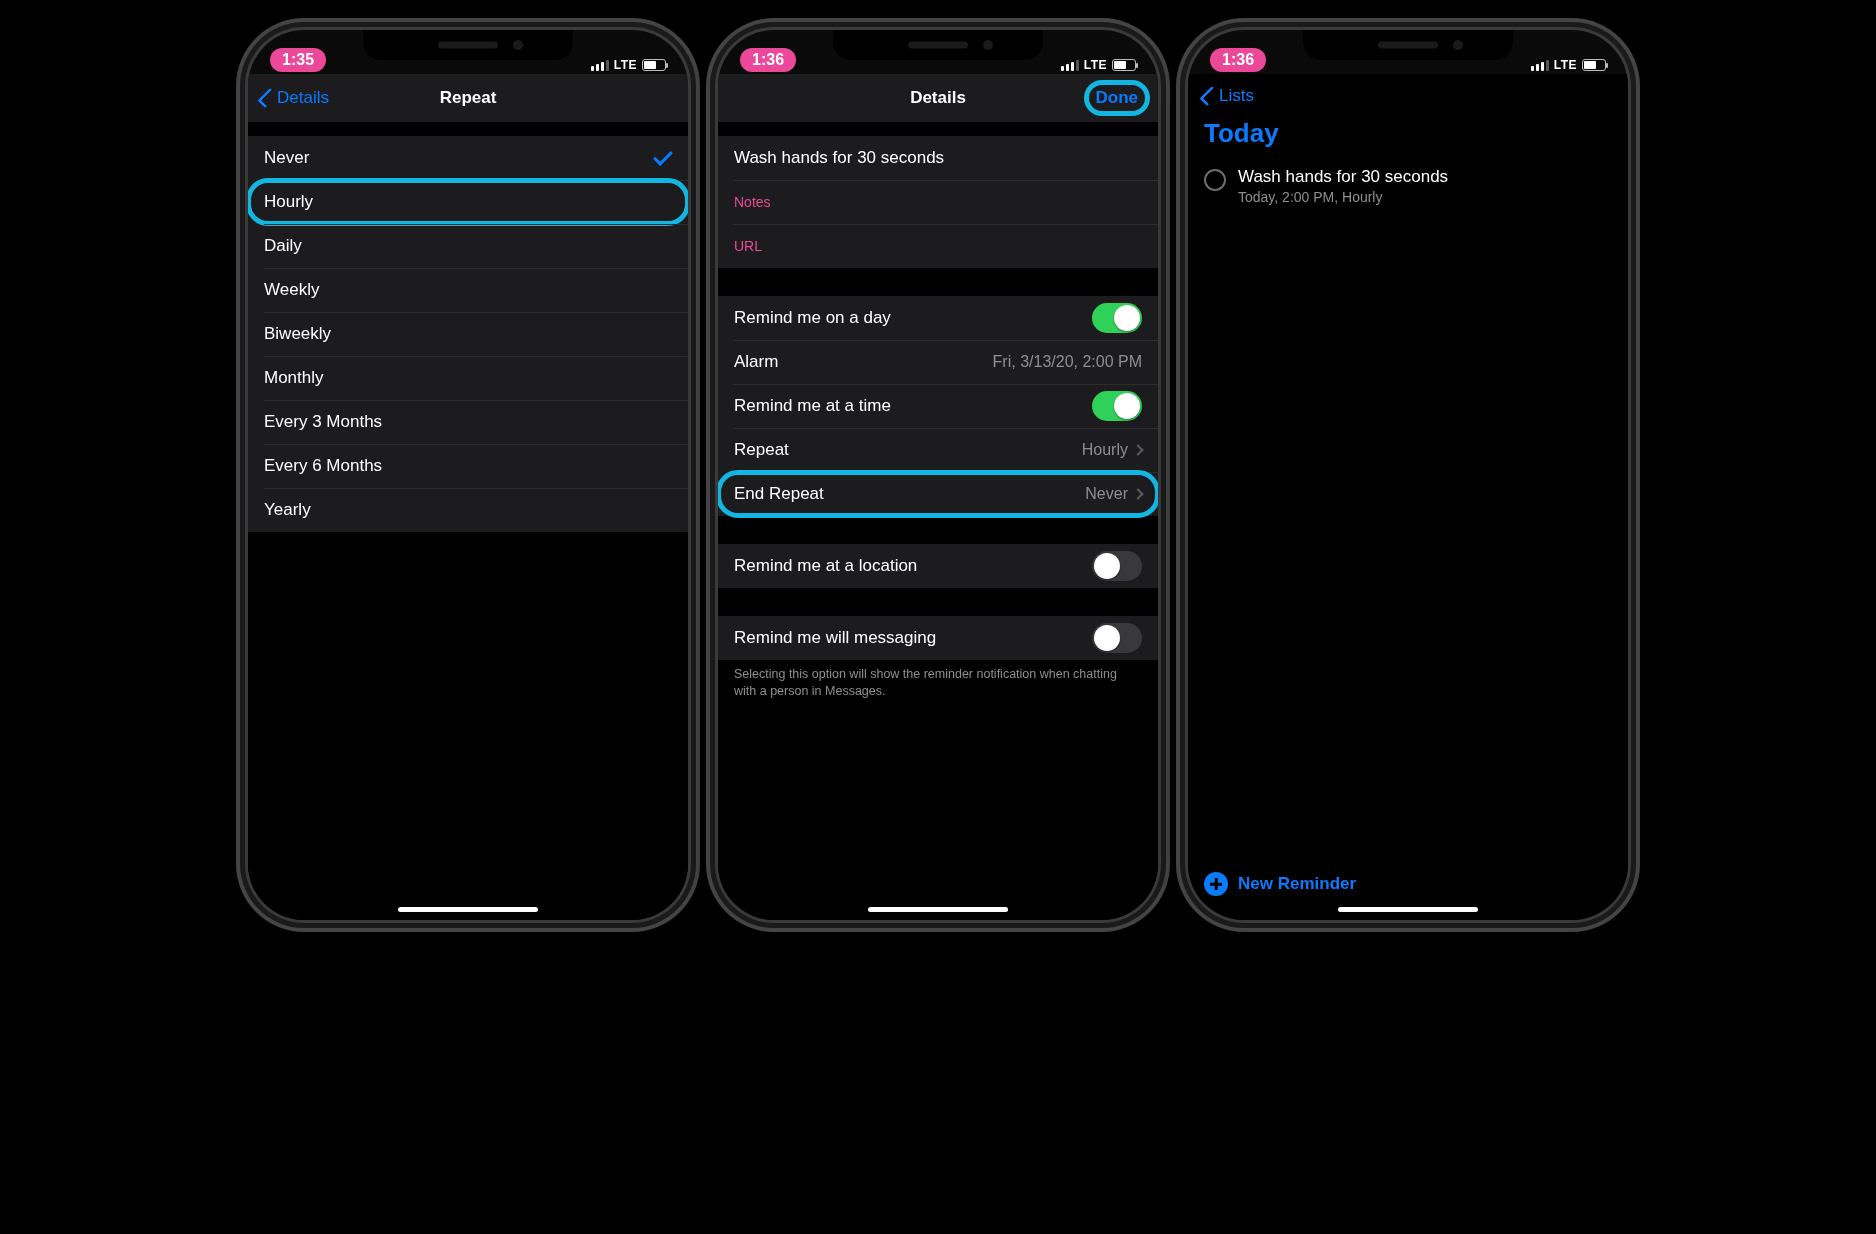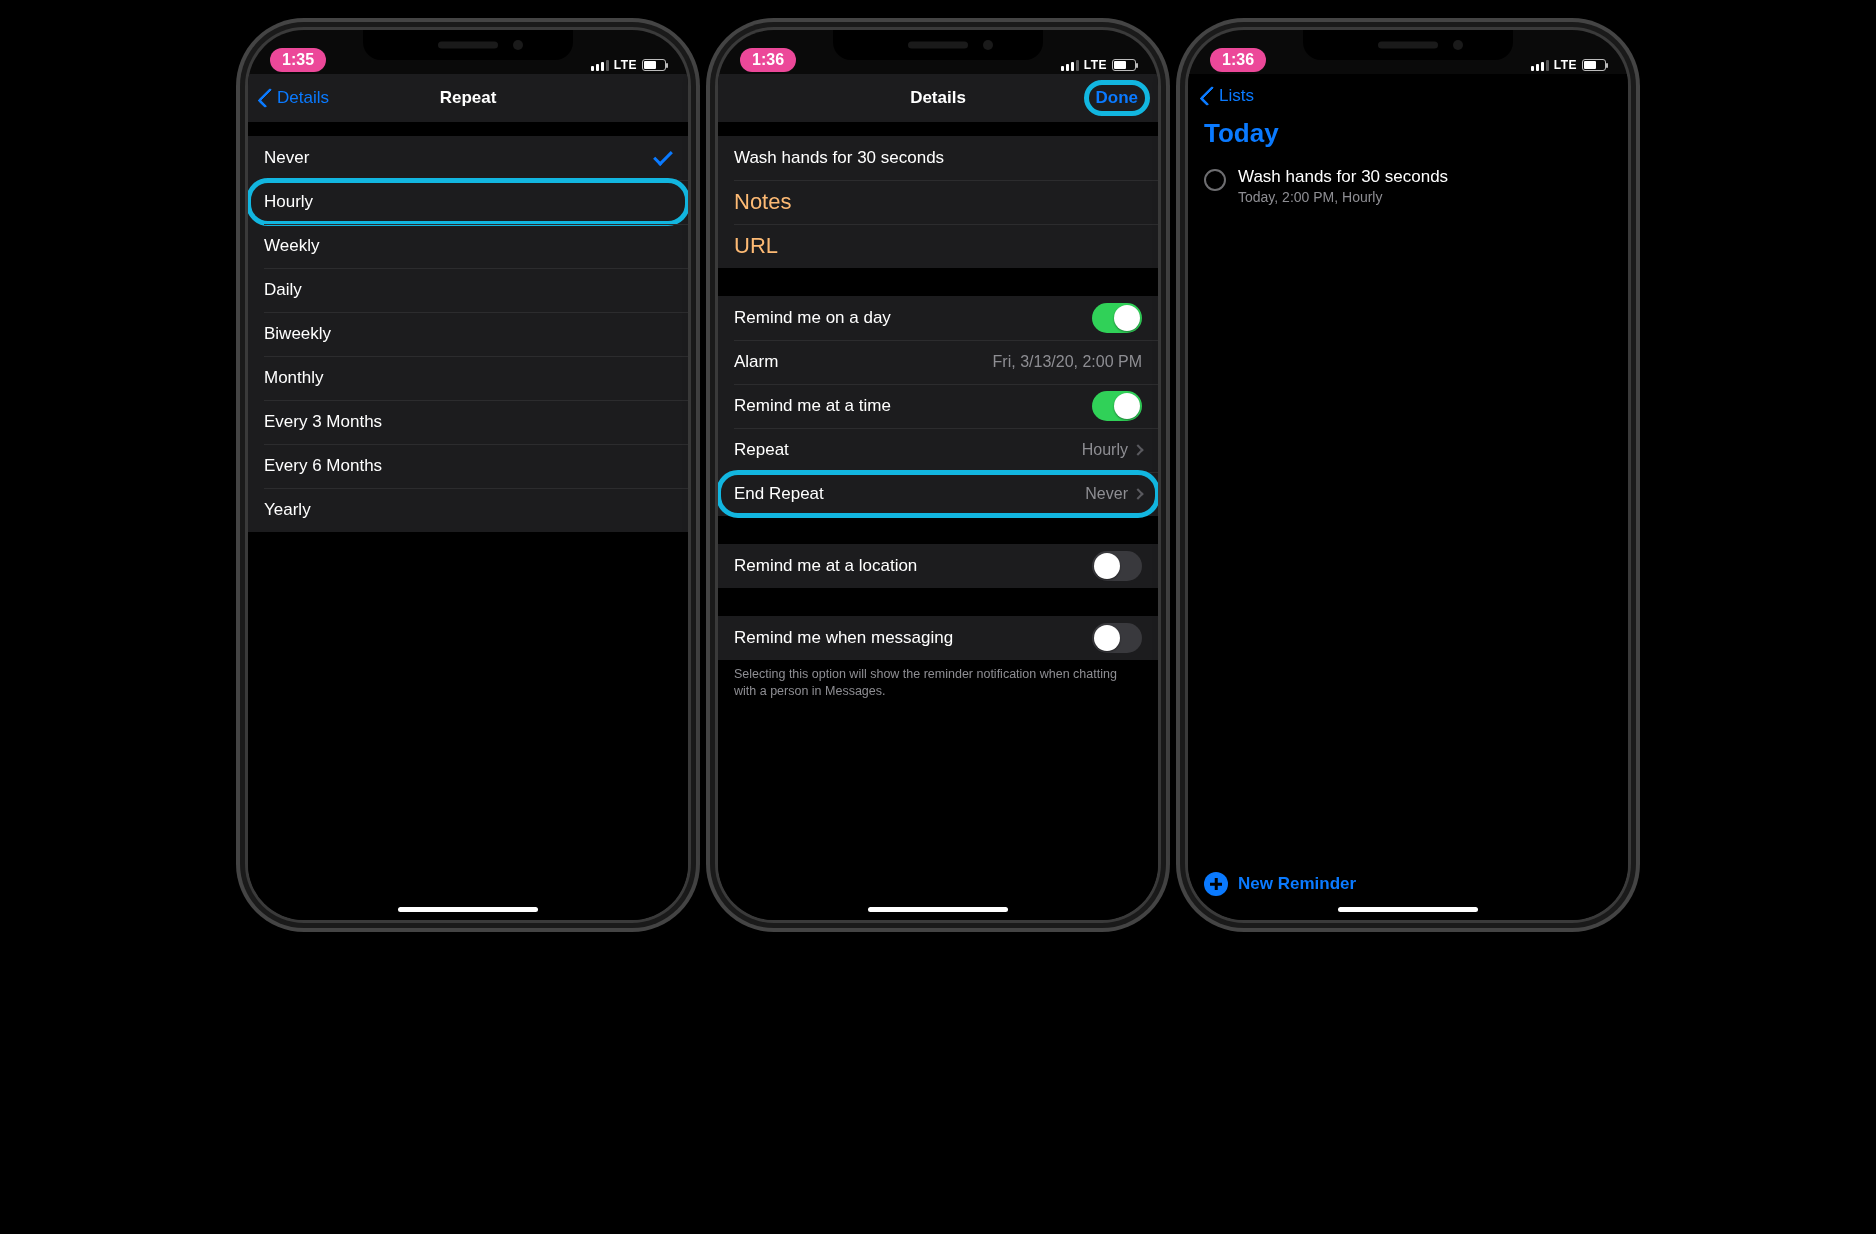--- a/index.html
+++ b/index.html
@@ -151,7 +151,7 @@
     height:1px; background:#2c2c2e;
   }
   .row .val { color:#8e8e93; font-size:16px; display:flex; align-items:center; gap:6px;}
-  .row .placeholder { color:#fdba74; font-size:22px;}
+  .row .placeholder { color:#ec4899; font-size:14px;}
   .chev-right {
     width:8px; height:8px;
     border-right:2px solid #5a5a5f;

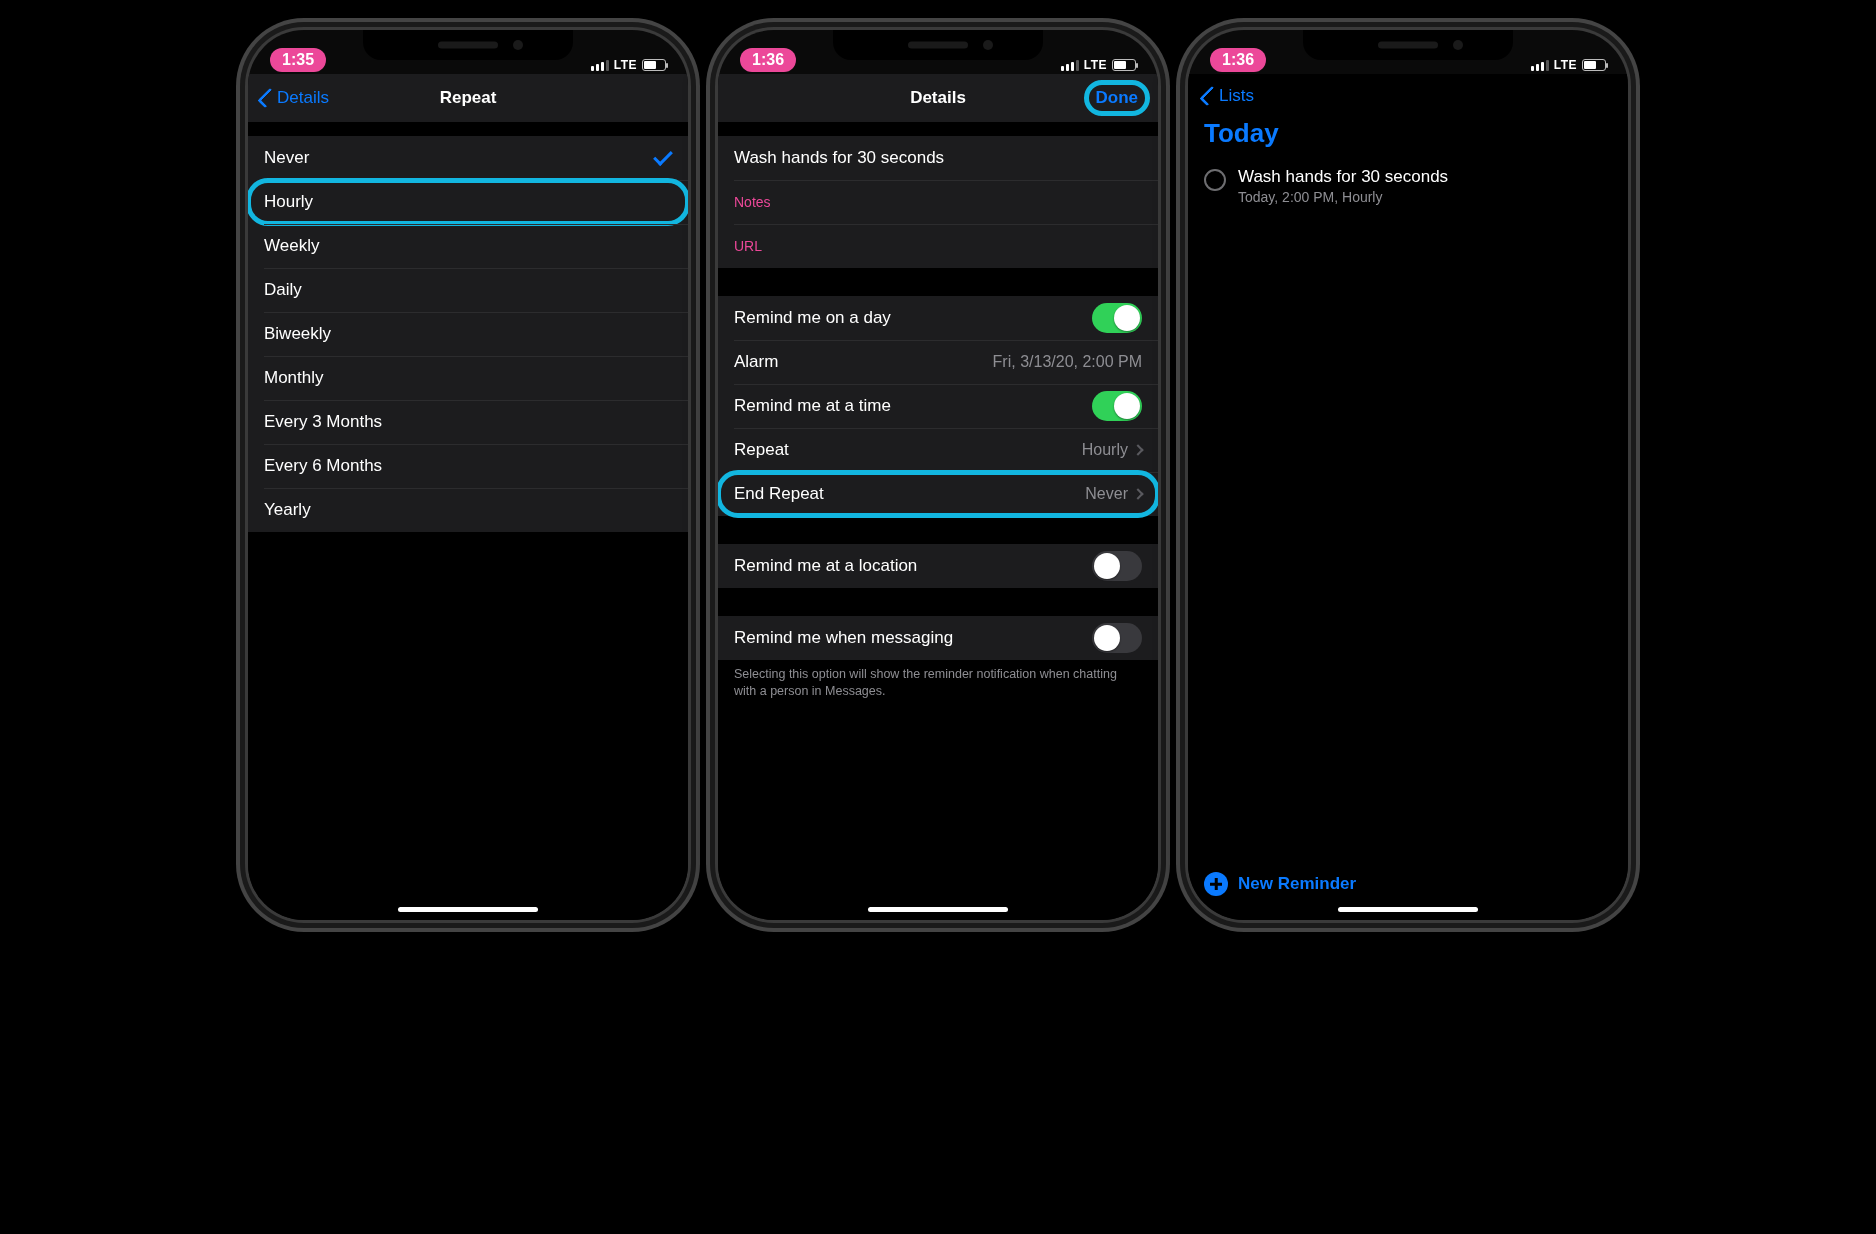--- a/index.html
+++ b/index.html
@@ -306,10 +306,10 @@
         <span>Hourly</span>
       </div>
       <div class="row">
+        <span>Daily</span>
+      </div>
+      <div class="row">
         <span>Weekly</span>
-      </div>
-      <div class="row">
-        <span>Daily</span>
       </div>
       <div class="row">
         <span>Biweekly</span>

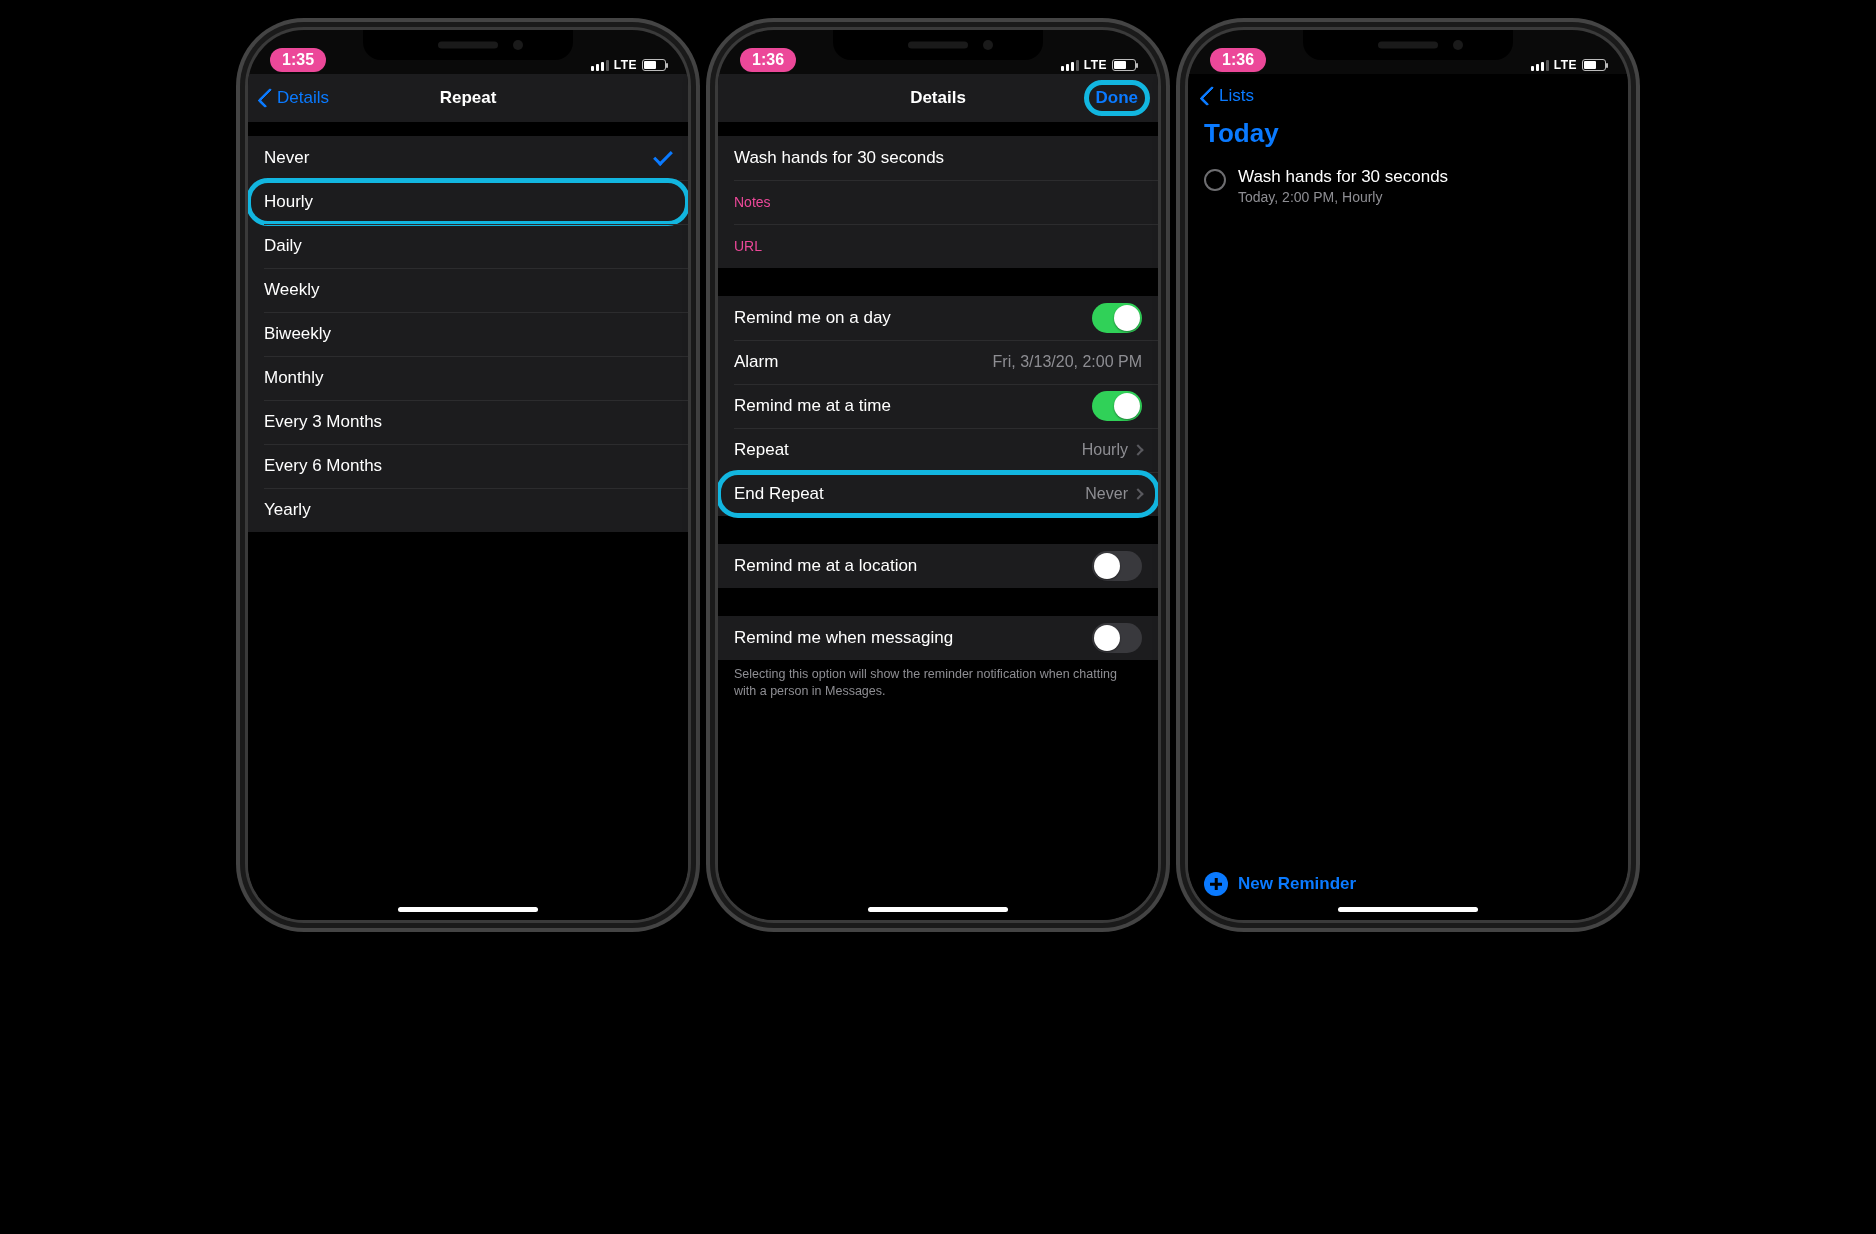--- a/index.html
+++ b/index.html
@@ -416,7 +416,7 @@
 
     <div class="group">
       <div class="row">
-        <span>Remind me when messaging</span>
+        <span>Remind me will messaging</span>
         <span class="toggle">
             <i></i>
           </span>

